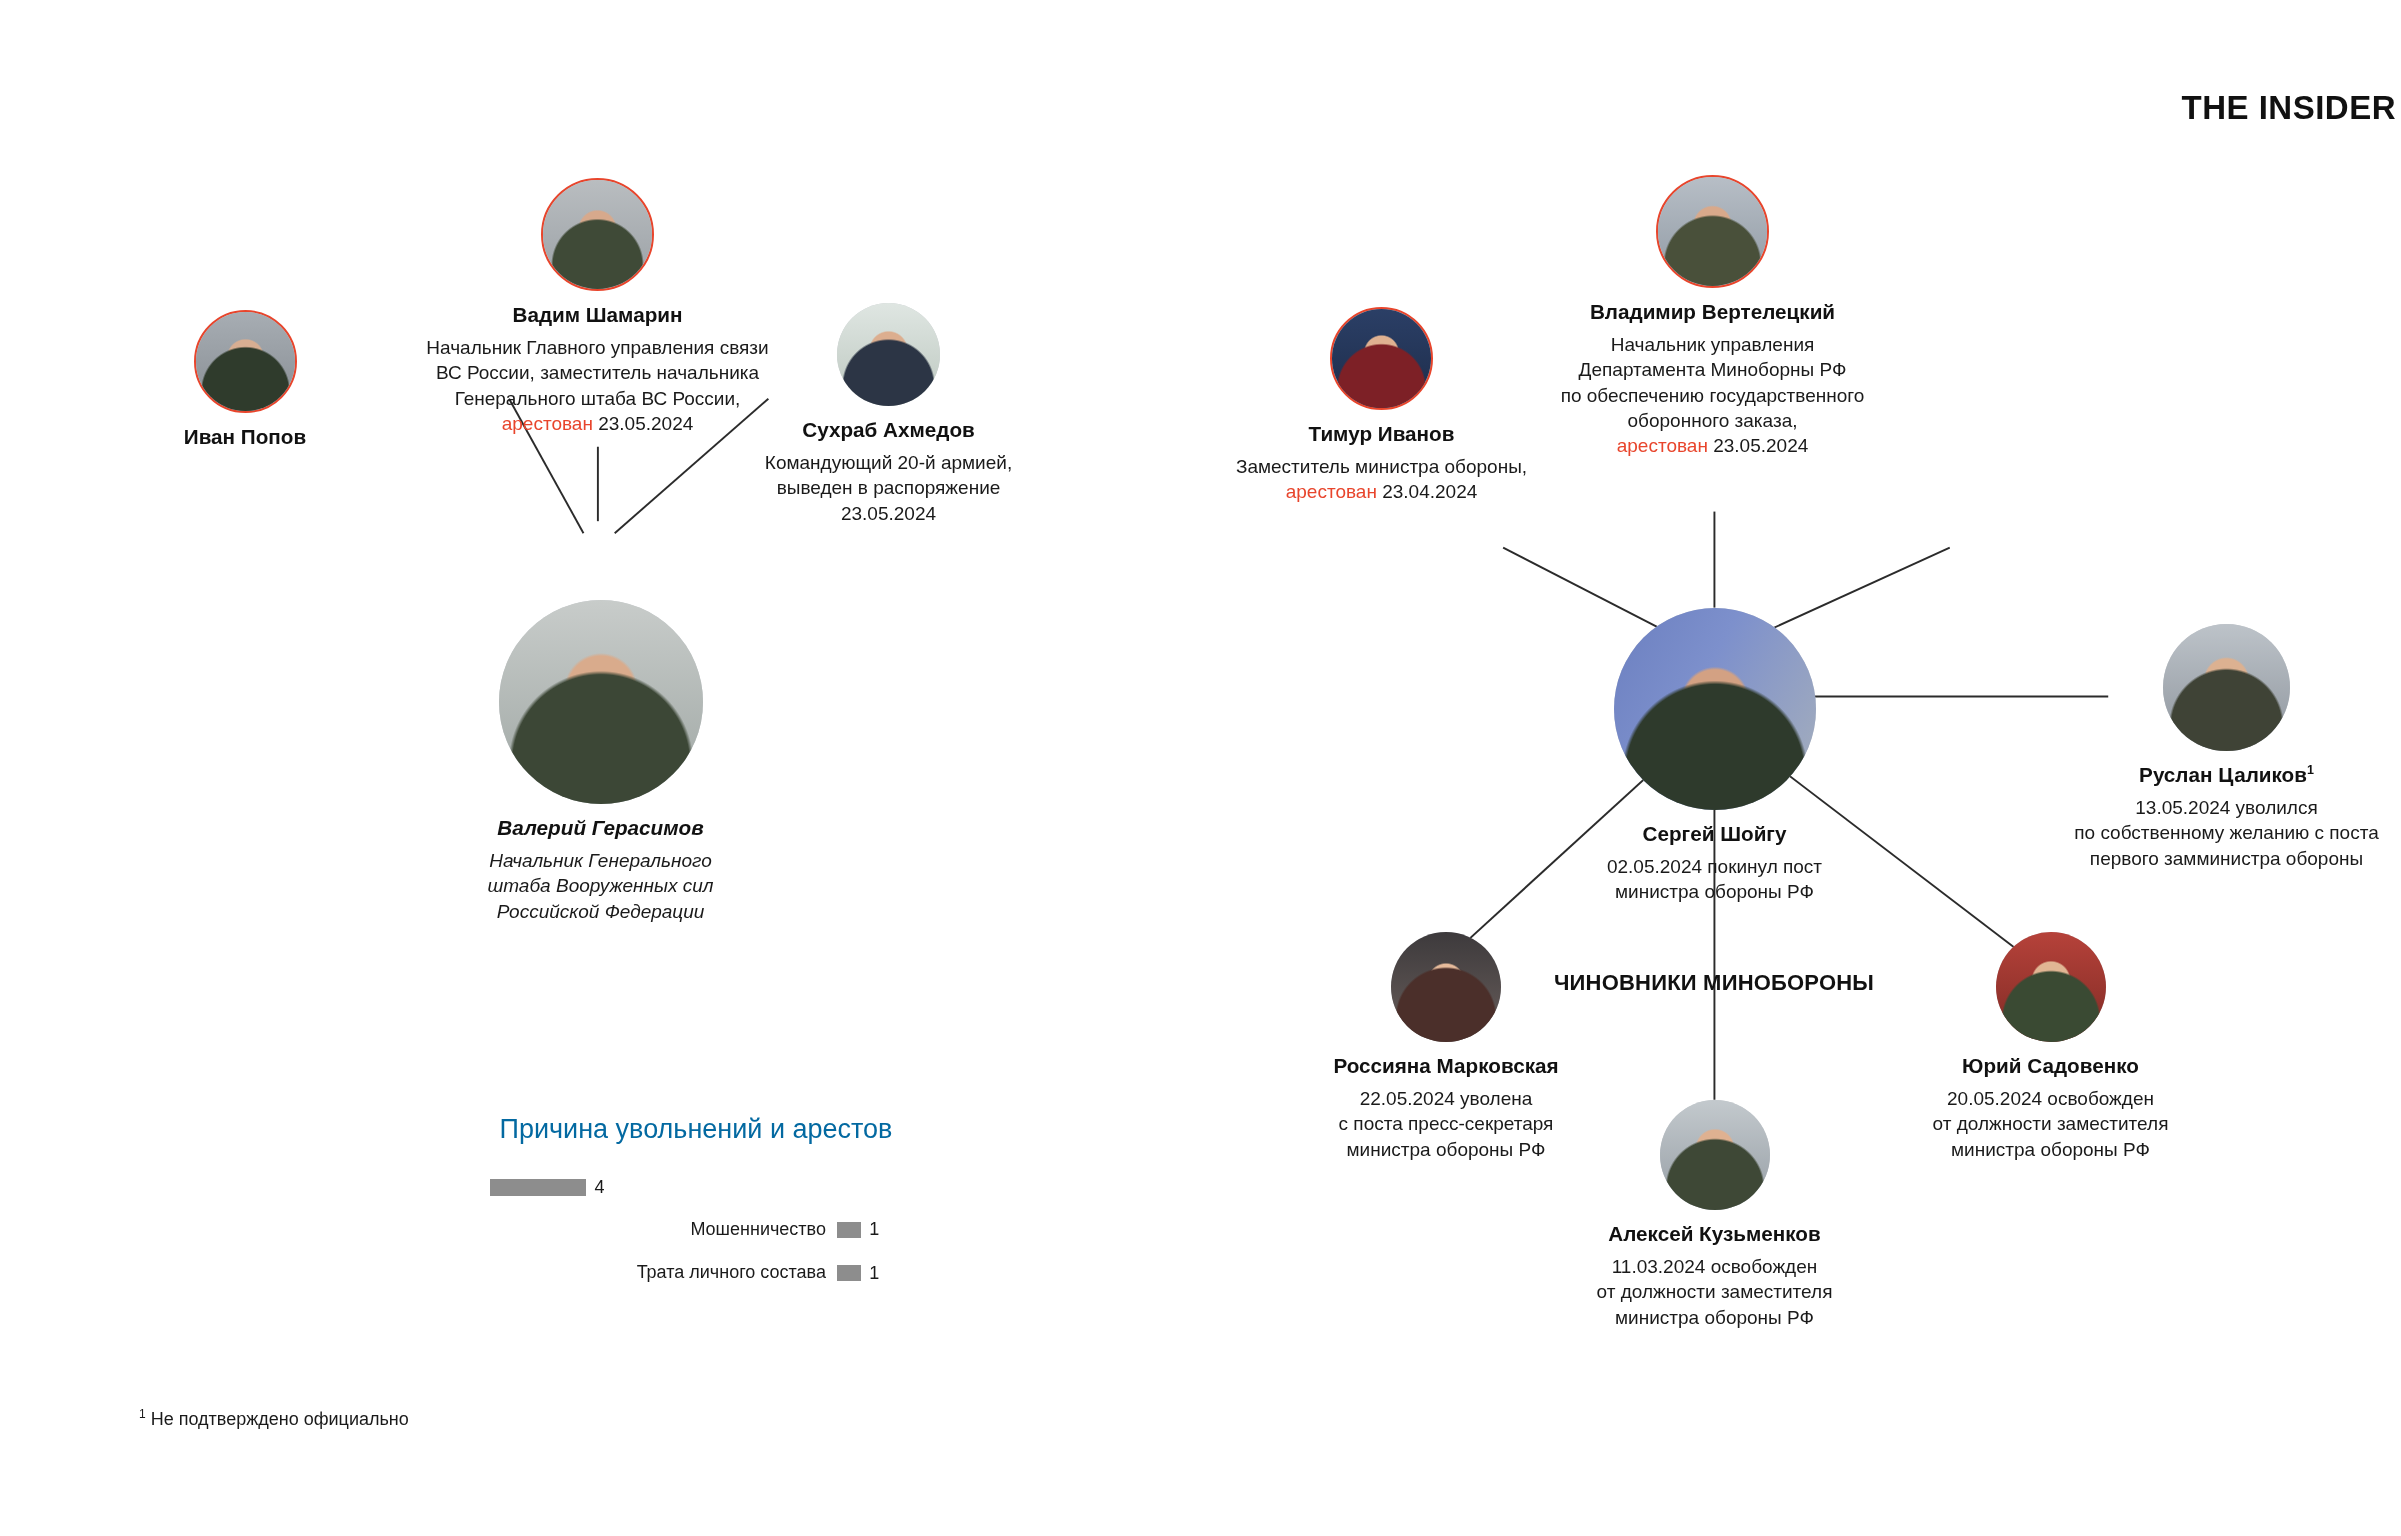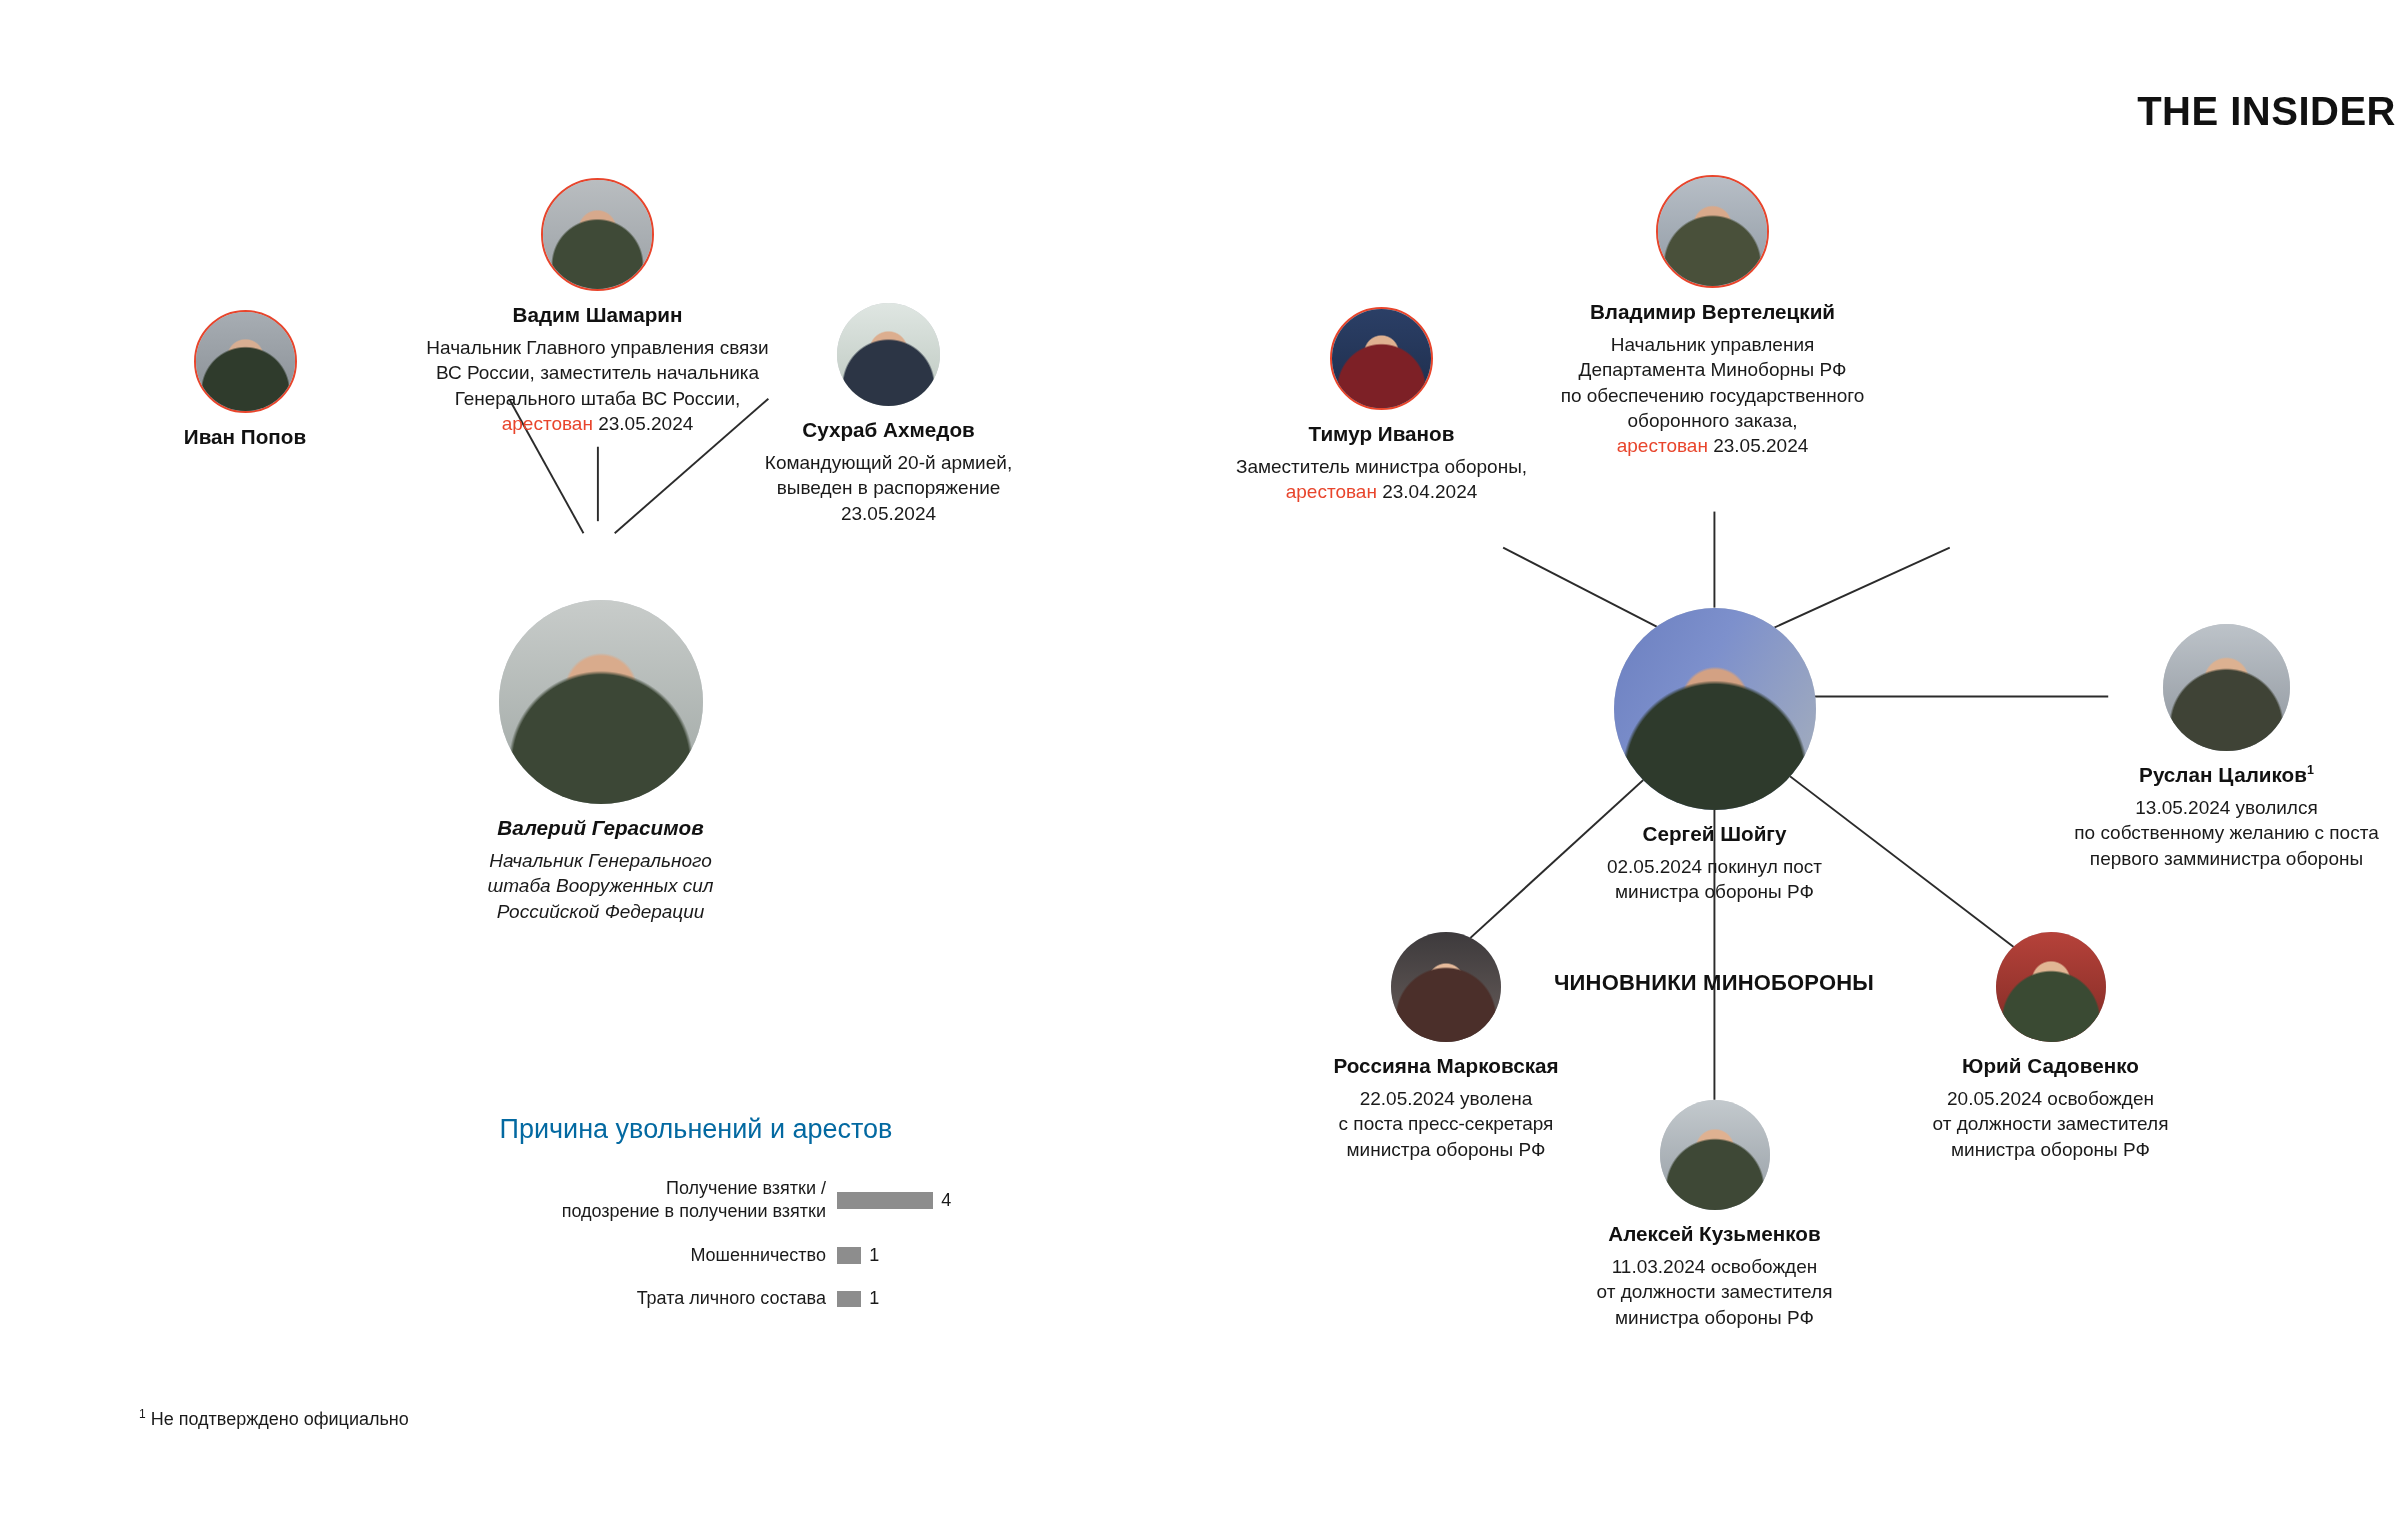--- a/index.html
+++ b/index.html
@@ -32,7 +32,7 @@
     position: absolute;
     right: 82px;
     top: 89px;
-    font-size: 40px;
+    font-size: 33px;
     font-weight: bold;
     letter-spacing: 0.5px;
     color: #111111;

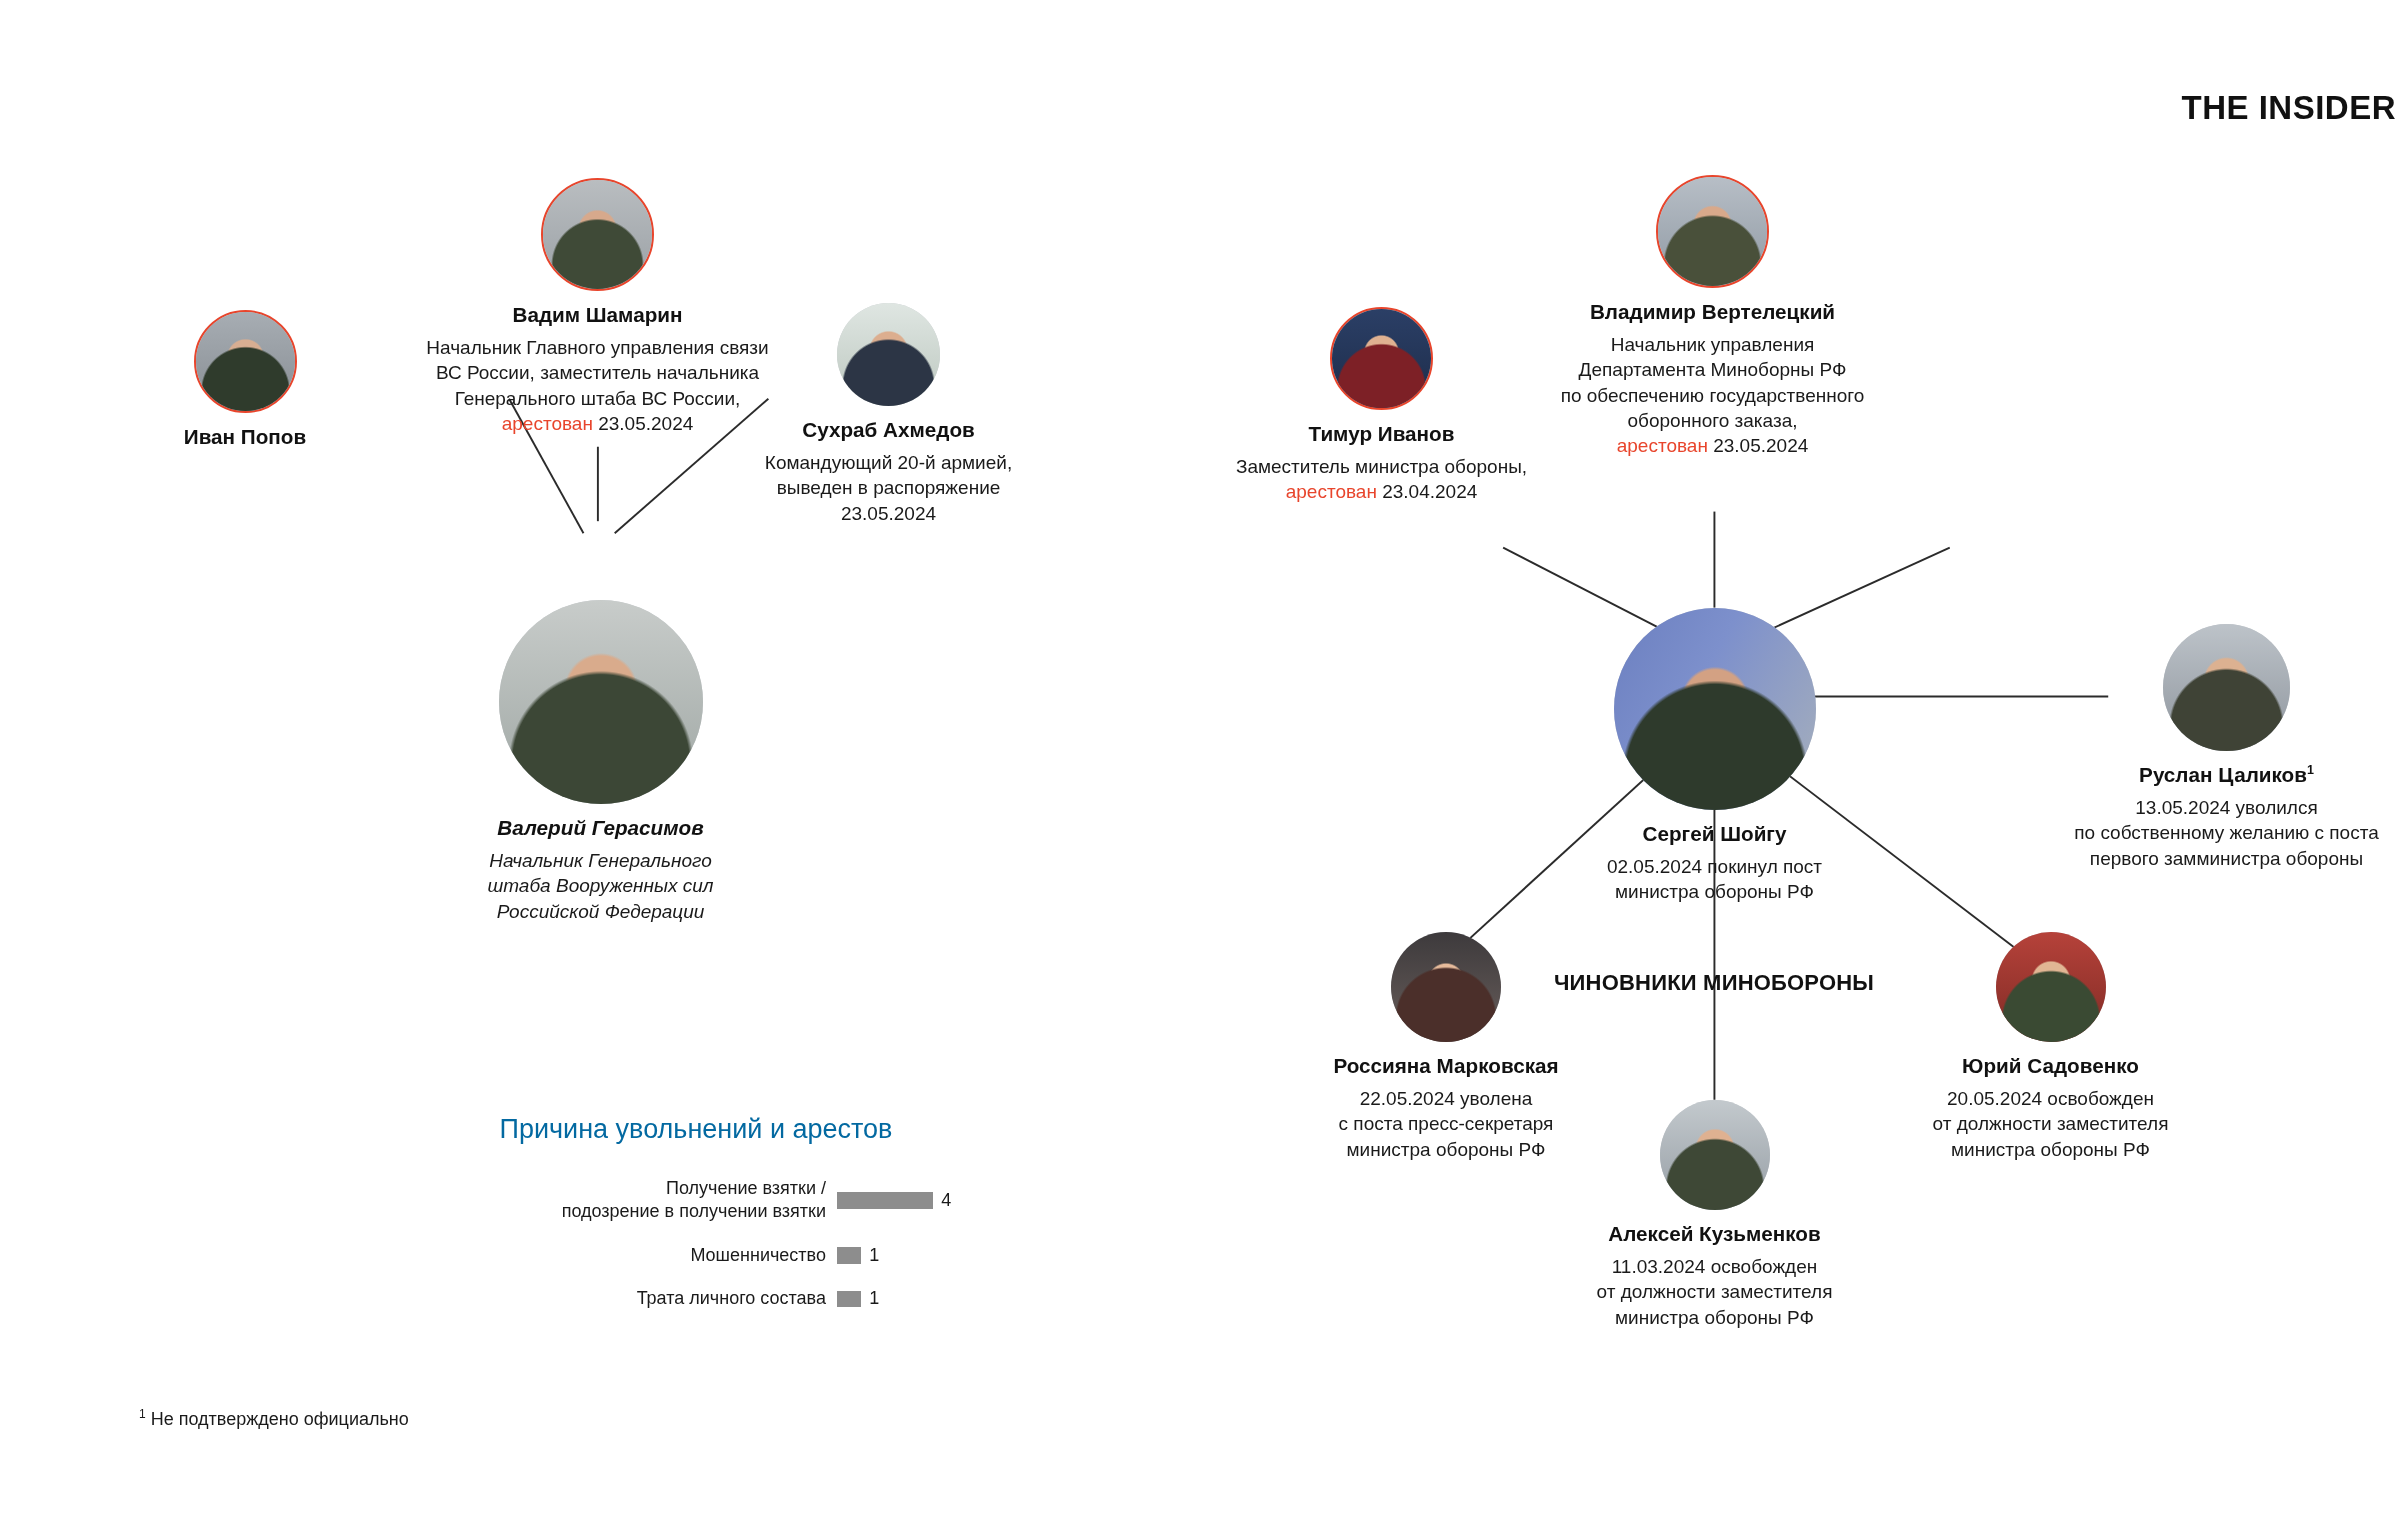--- a/index.html
+++ b/index.html
@@ -213,8 +213,6 @@
 
   <div class="chart" style="left:490px; top:1177px;">
     <div class="chart-row">
-      <div class="chart-label">Получение взятки /
-подозрение в получении взятки</div>
       <div class="chart-bar" style="width:96px;"></div>
       <div class="chart-value">4</div>
     </div>

